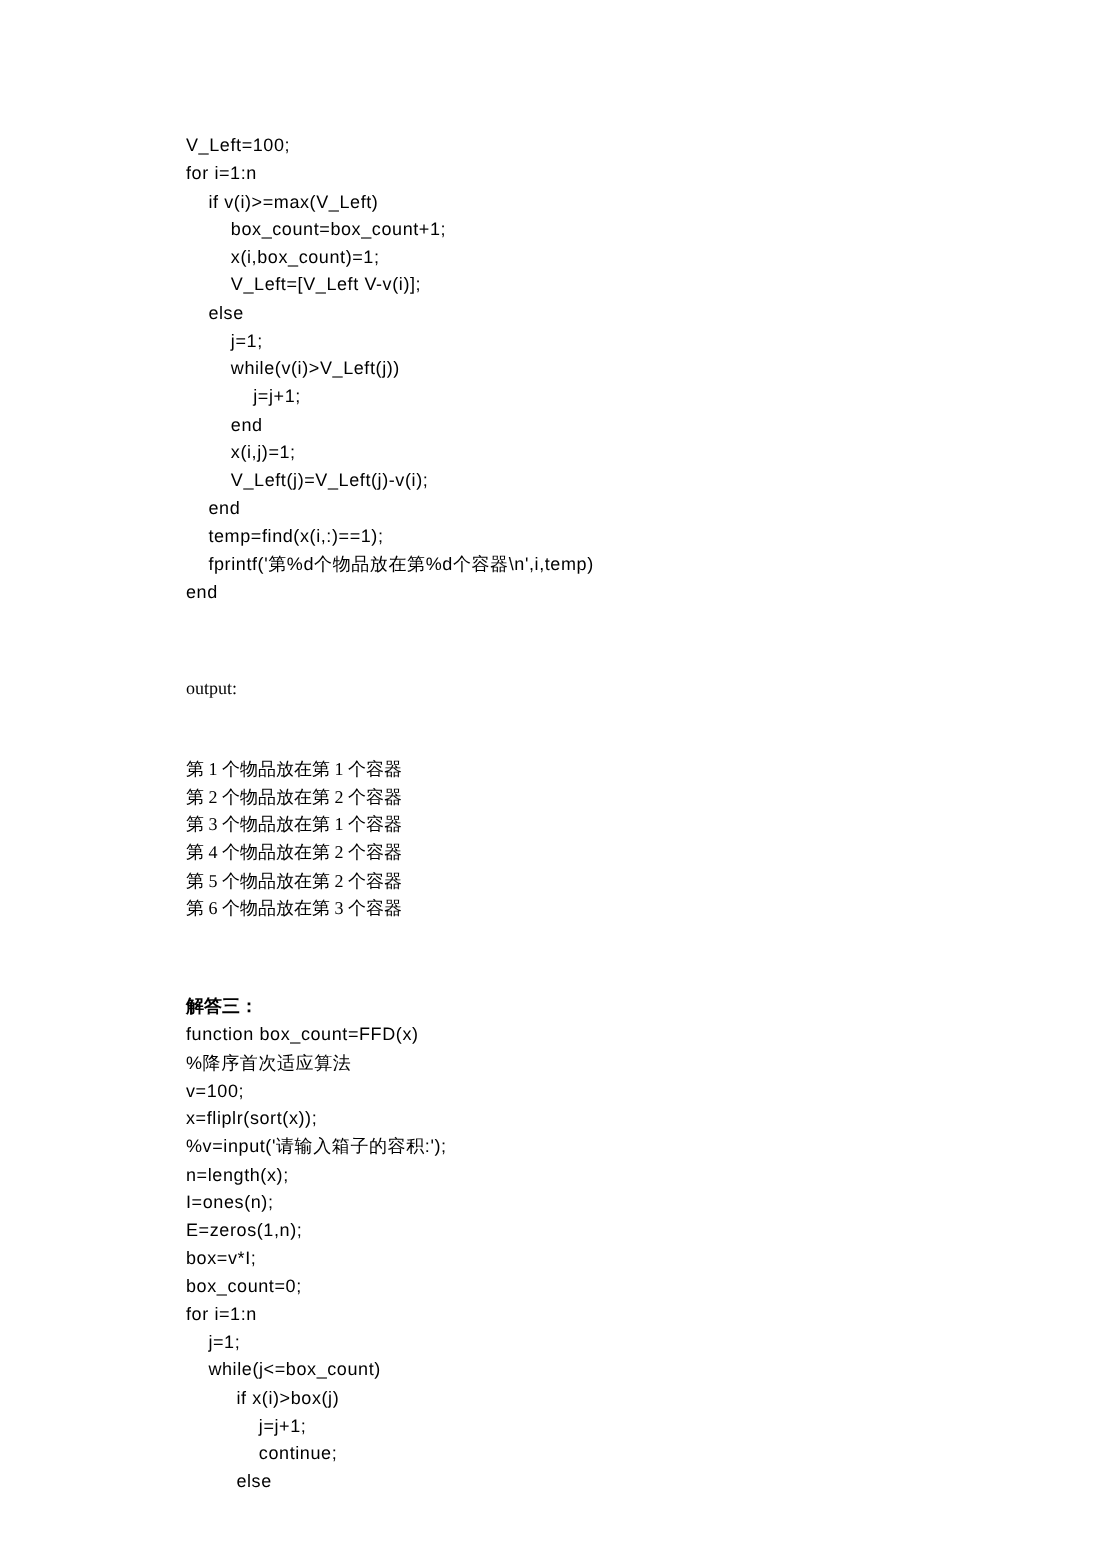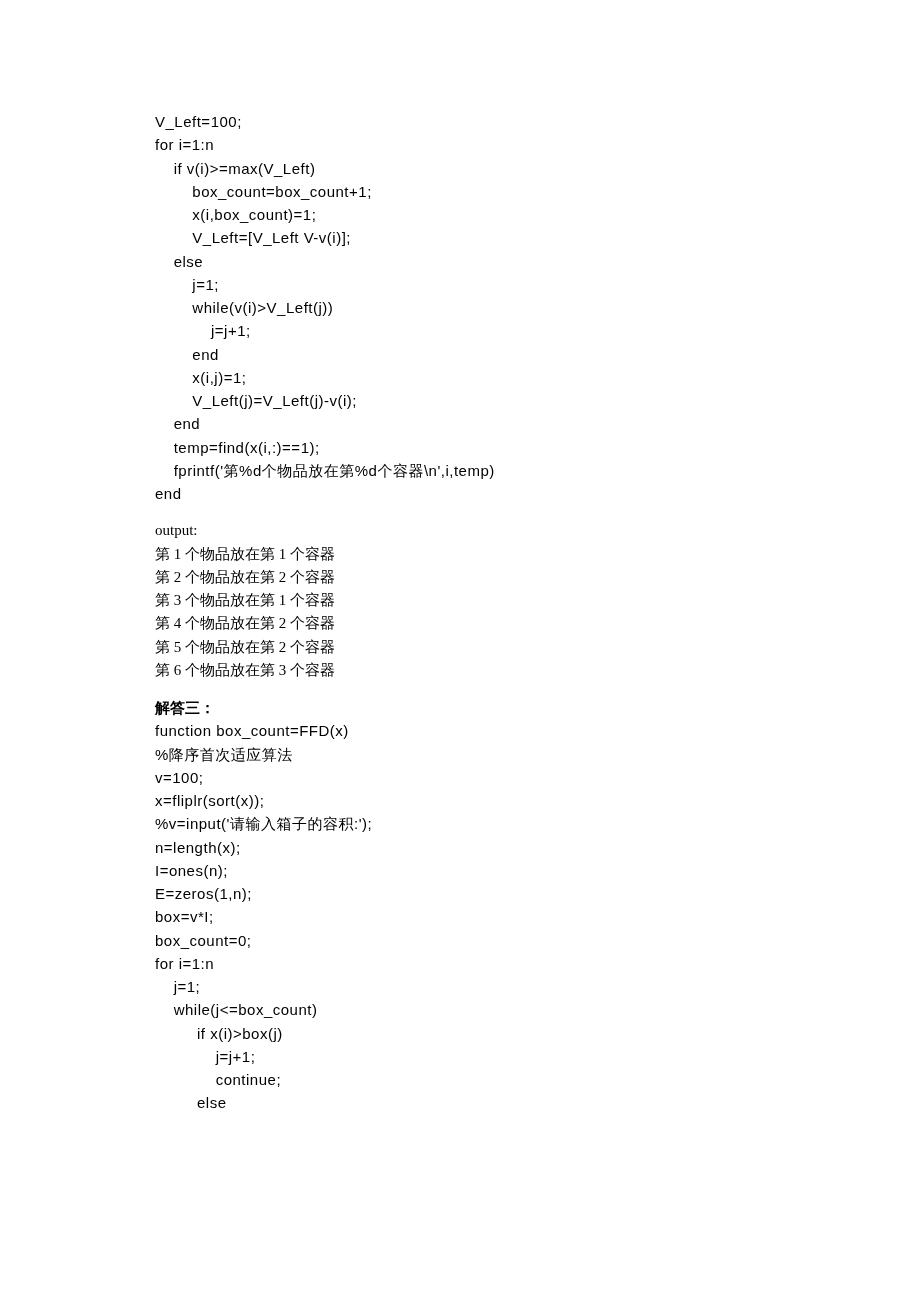--- a/index.html
+++ b/index.html
@@ -20,6 +20,7 @@
   .prose {
     font-family: "SimSun", "Songti SC", serif;
     white-space: pre-wrap;
+    margin-top: 44px;
   }
   .bold {
     font-family: Liberation Sans, sans-serif;

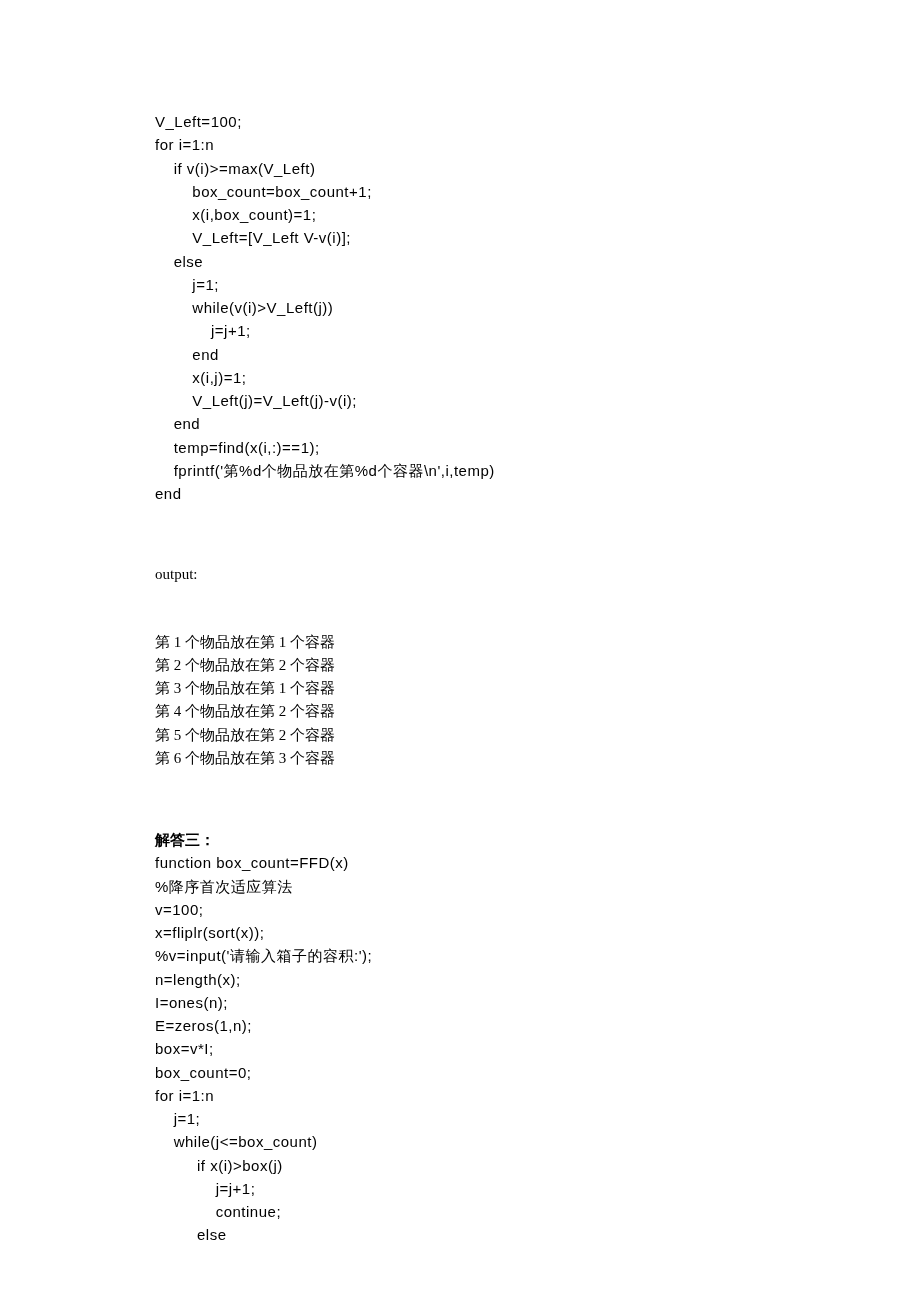--- a/index.html
+++ b/index.html
@@ -23,7 +23,7 @@
     margin-top: 44px;
   }
   .bold {
-    font-family: Liberation Sans, sans-serif;
+    font-family: Liberation Mono, monospace;
     font-weight: bold;
   }
   .gap {

